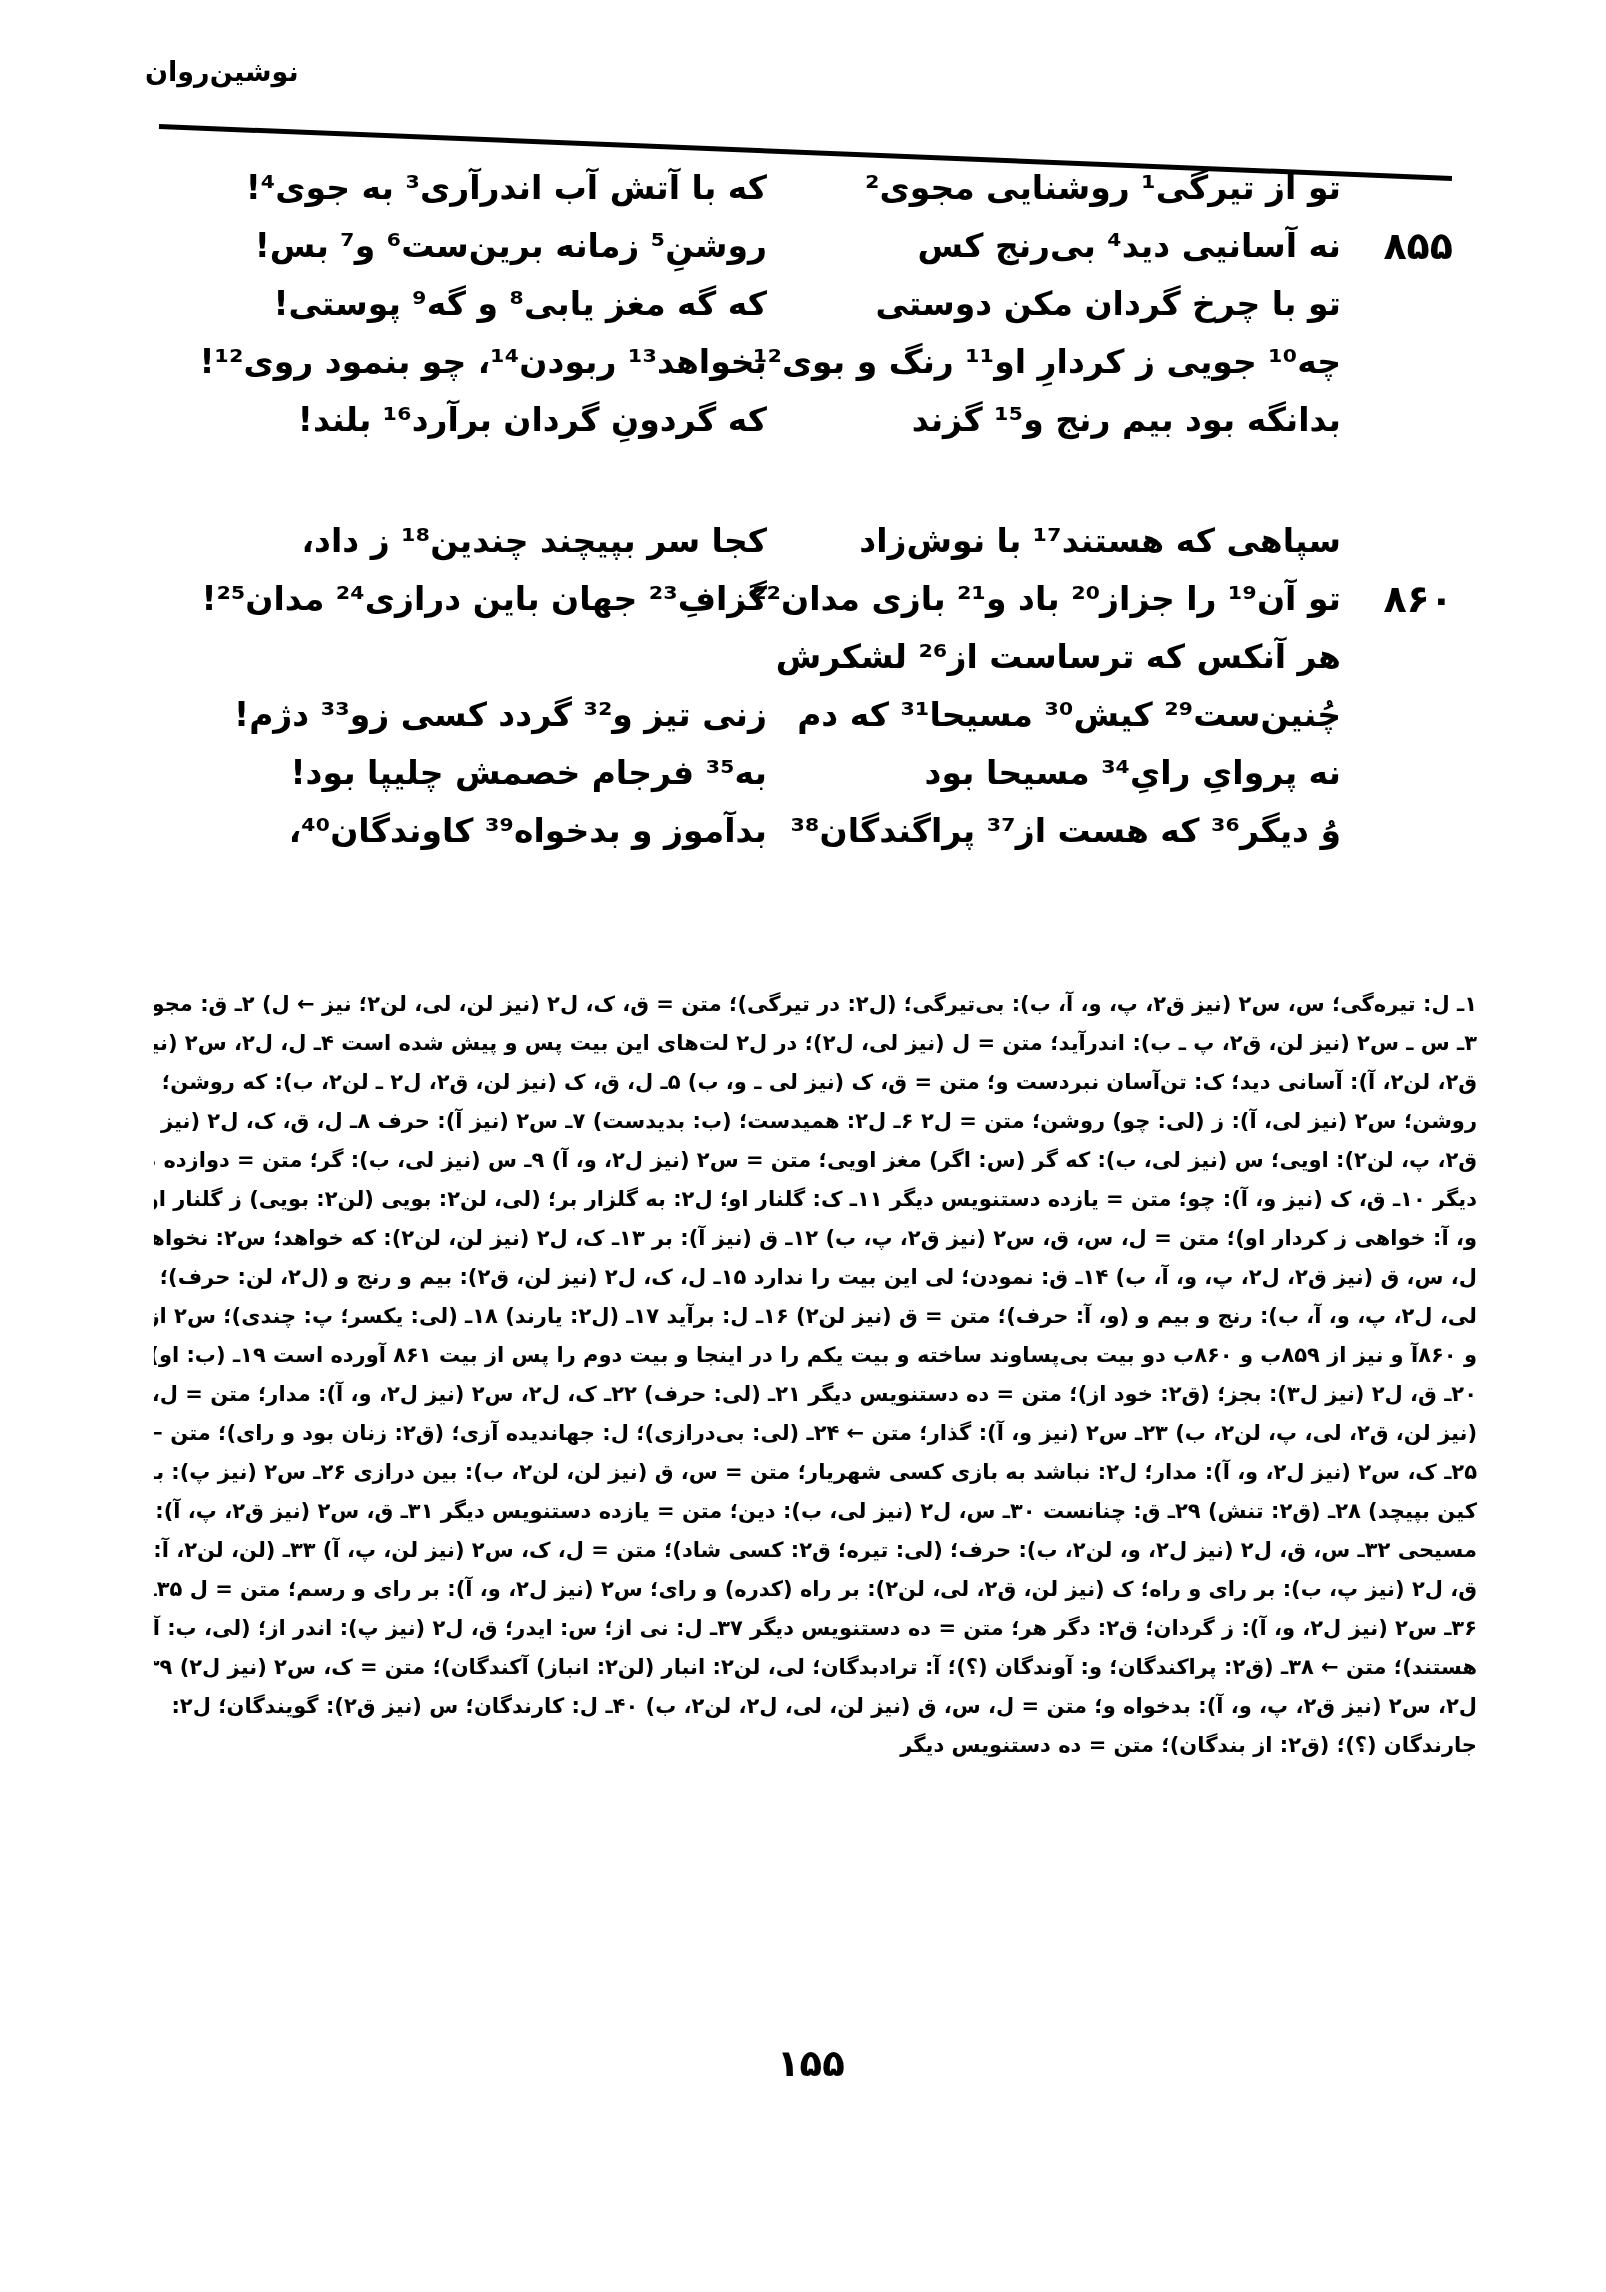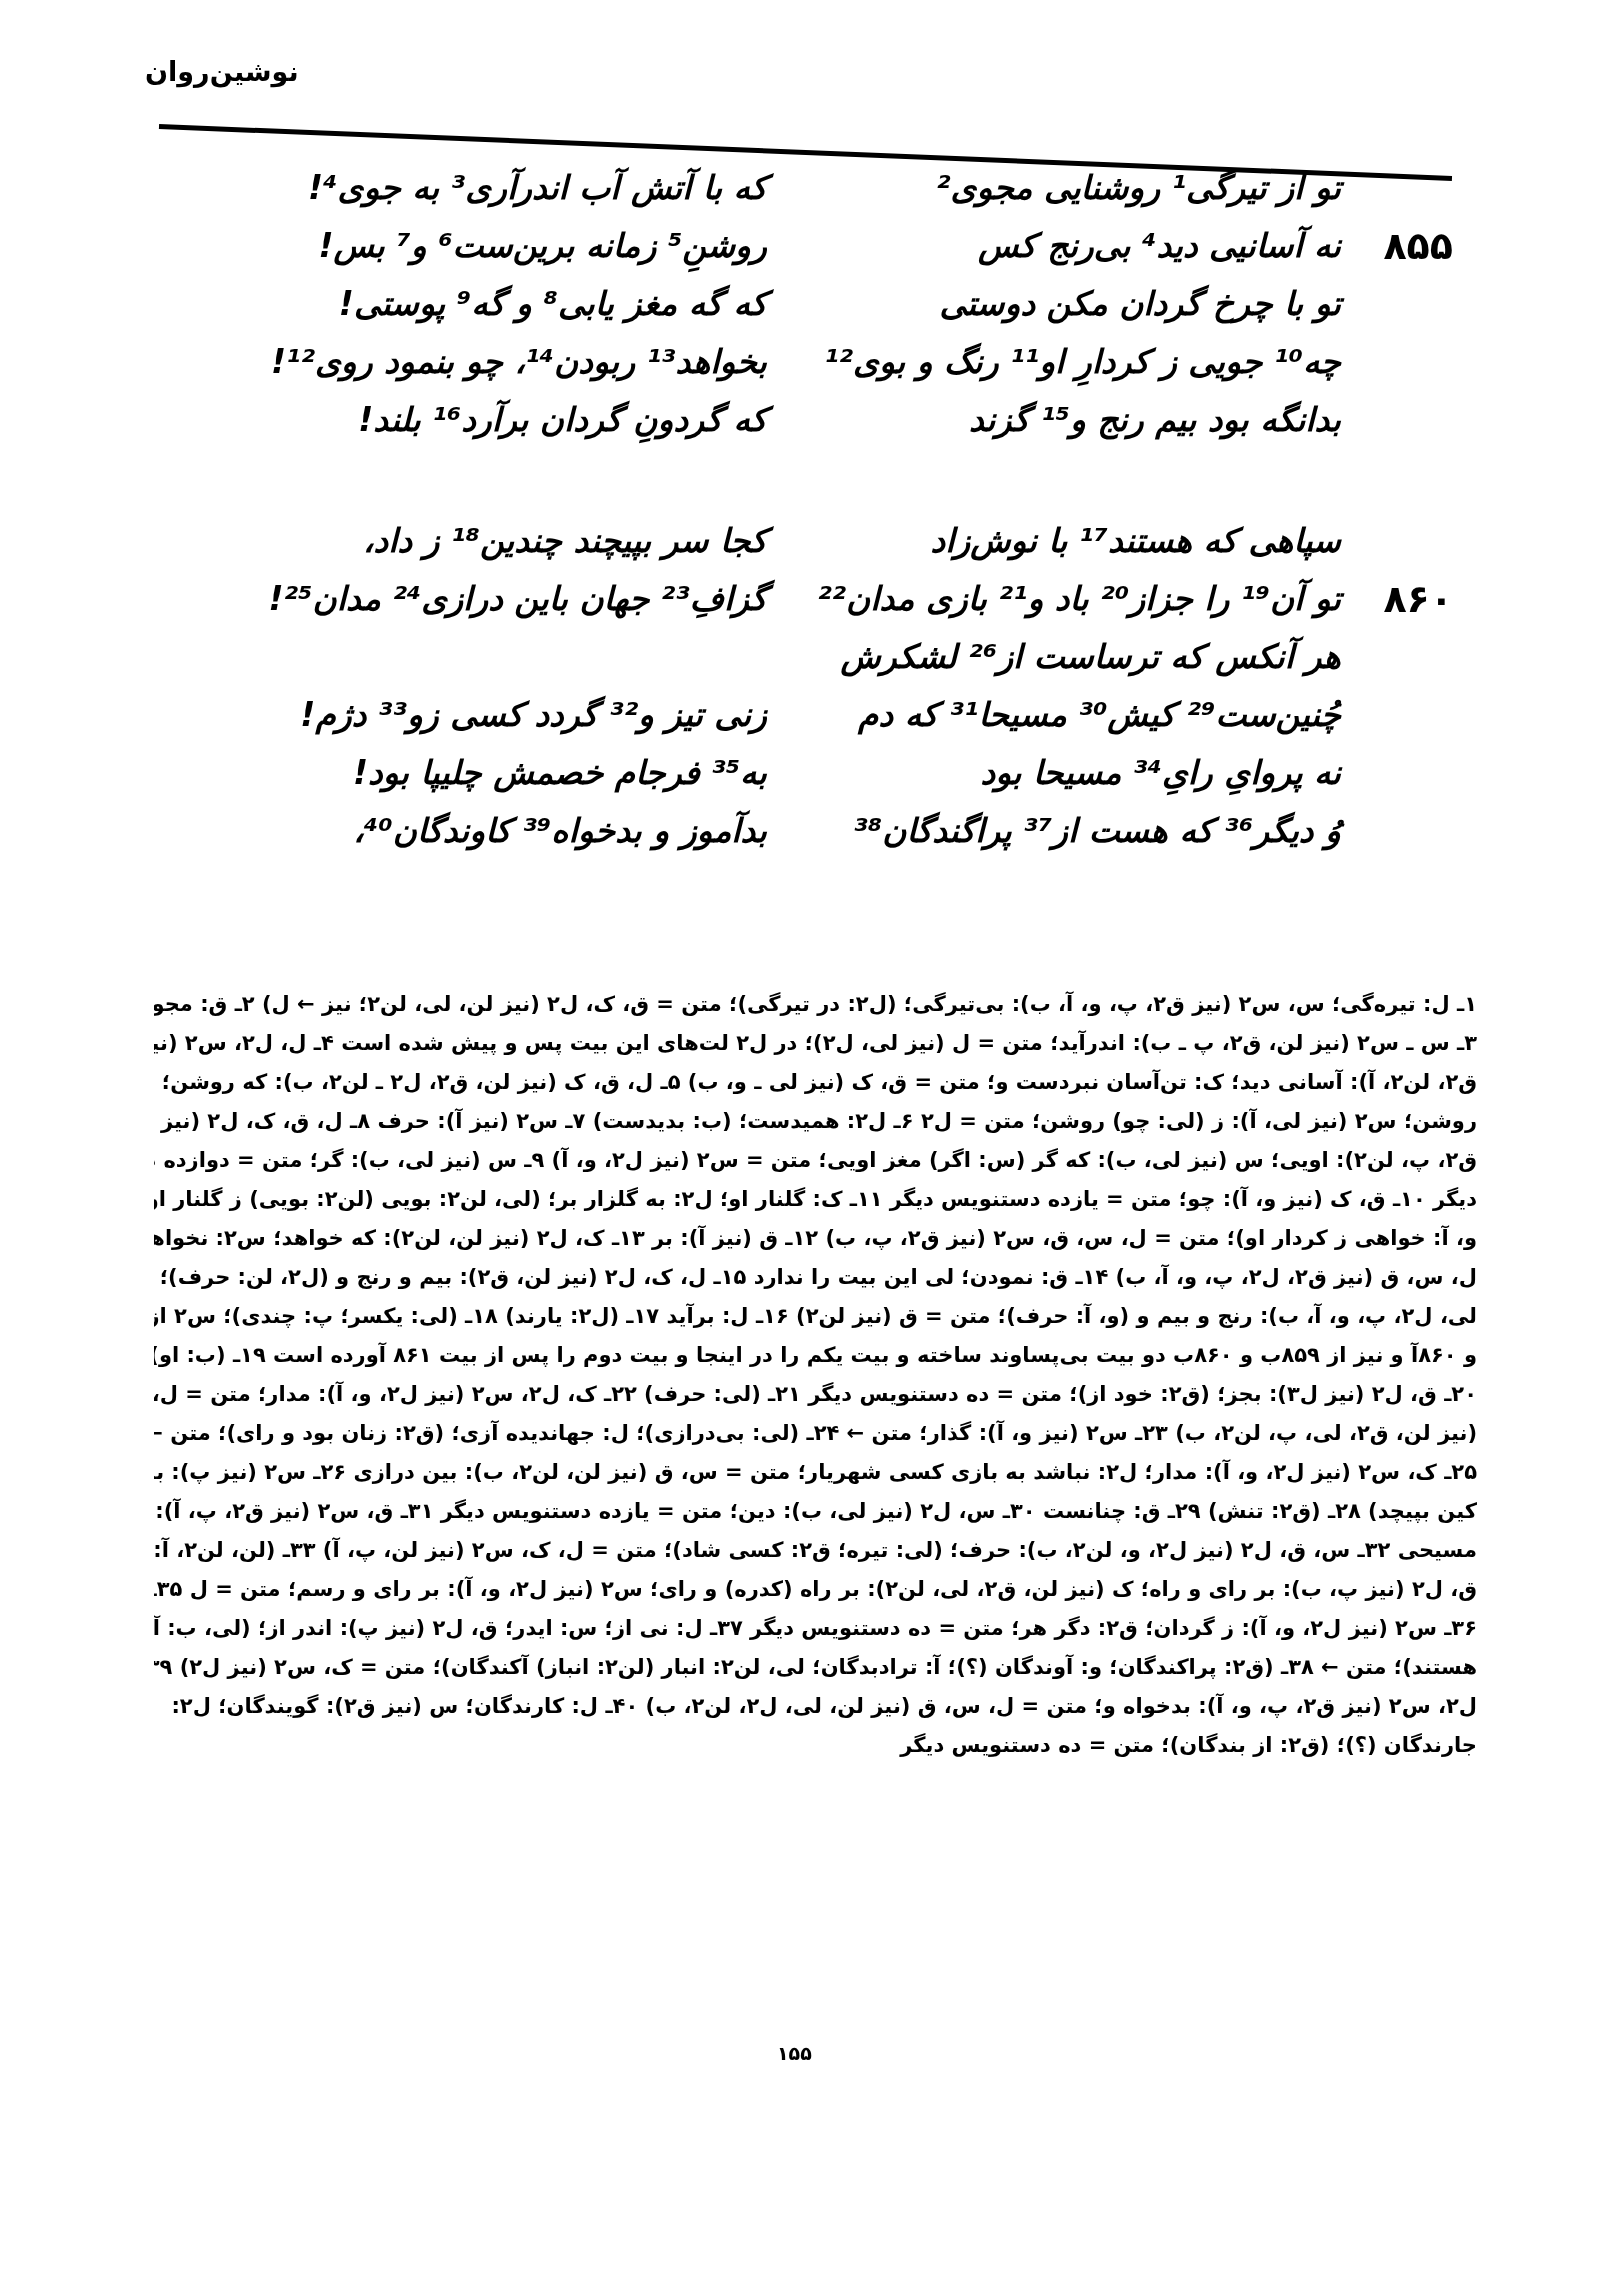--- a/index.html
+++ b/index.html
@@ -21,7 +21,7 @@
   .verse-row { position: relative; height: 58px; }
   .hemistich {
     position: absolute; top: 0; font-size: 33px; font-weight: bold;
-    white-space: nowrap; line-height: 58px; text-align: justify; font-style: italic;
+    white-space: nowrap; line-height: 58px; text-align: justify;
   }
   .hemistich.first { right: 266px; width: 386px; }
   .hemistich.second { right: 840px; width: 473px; }

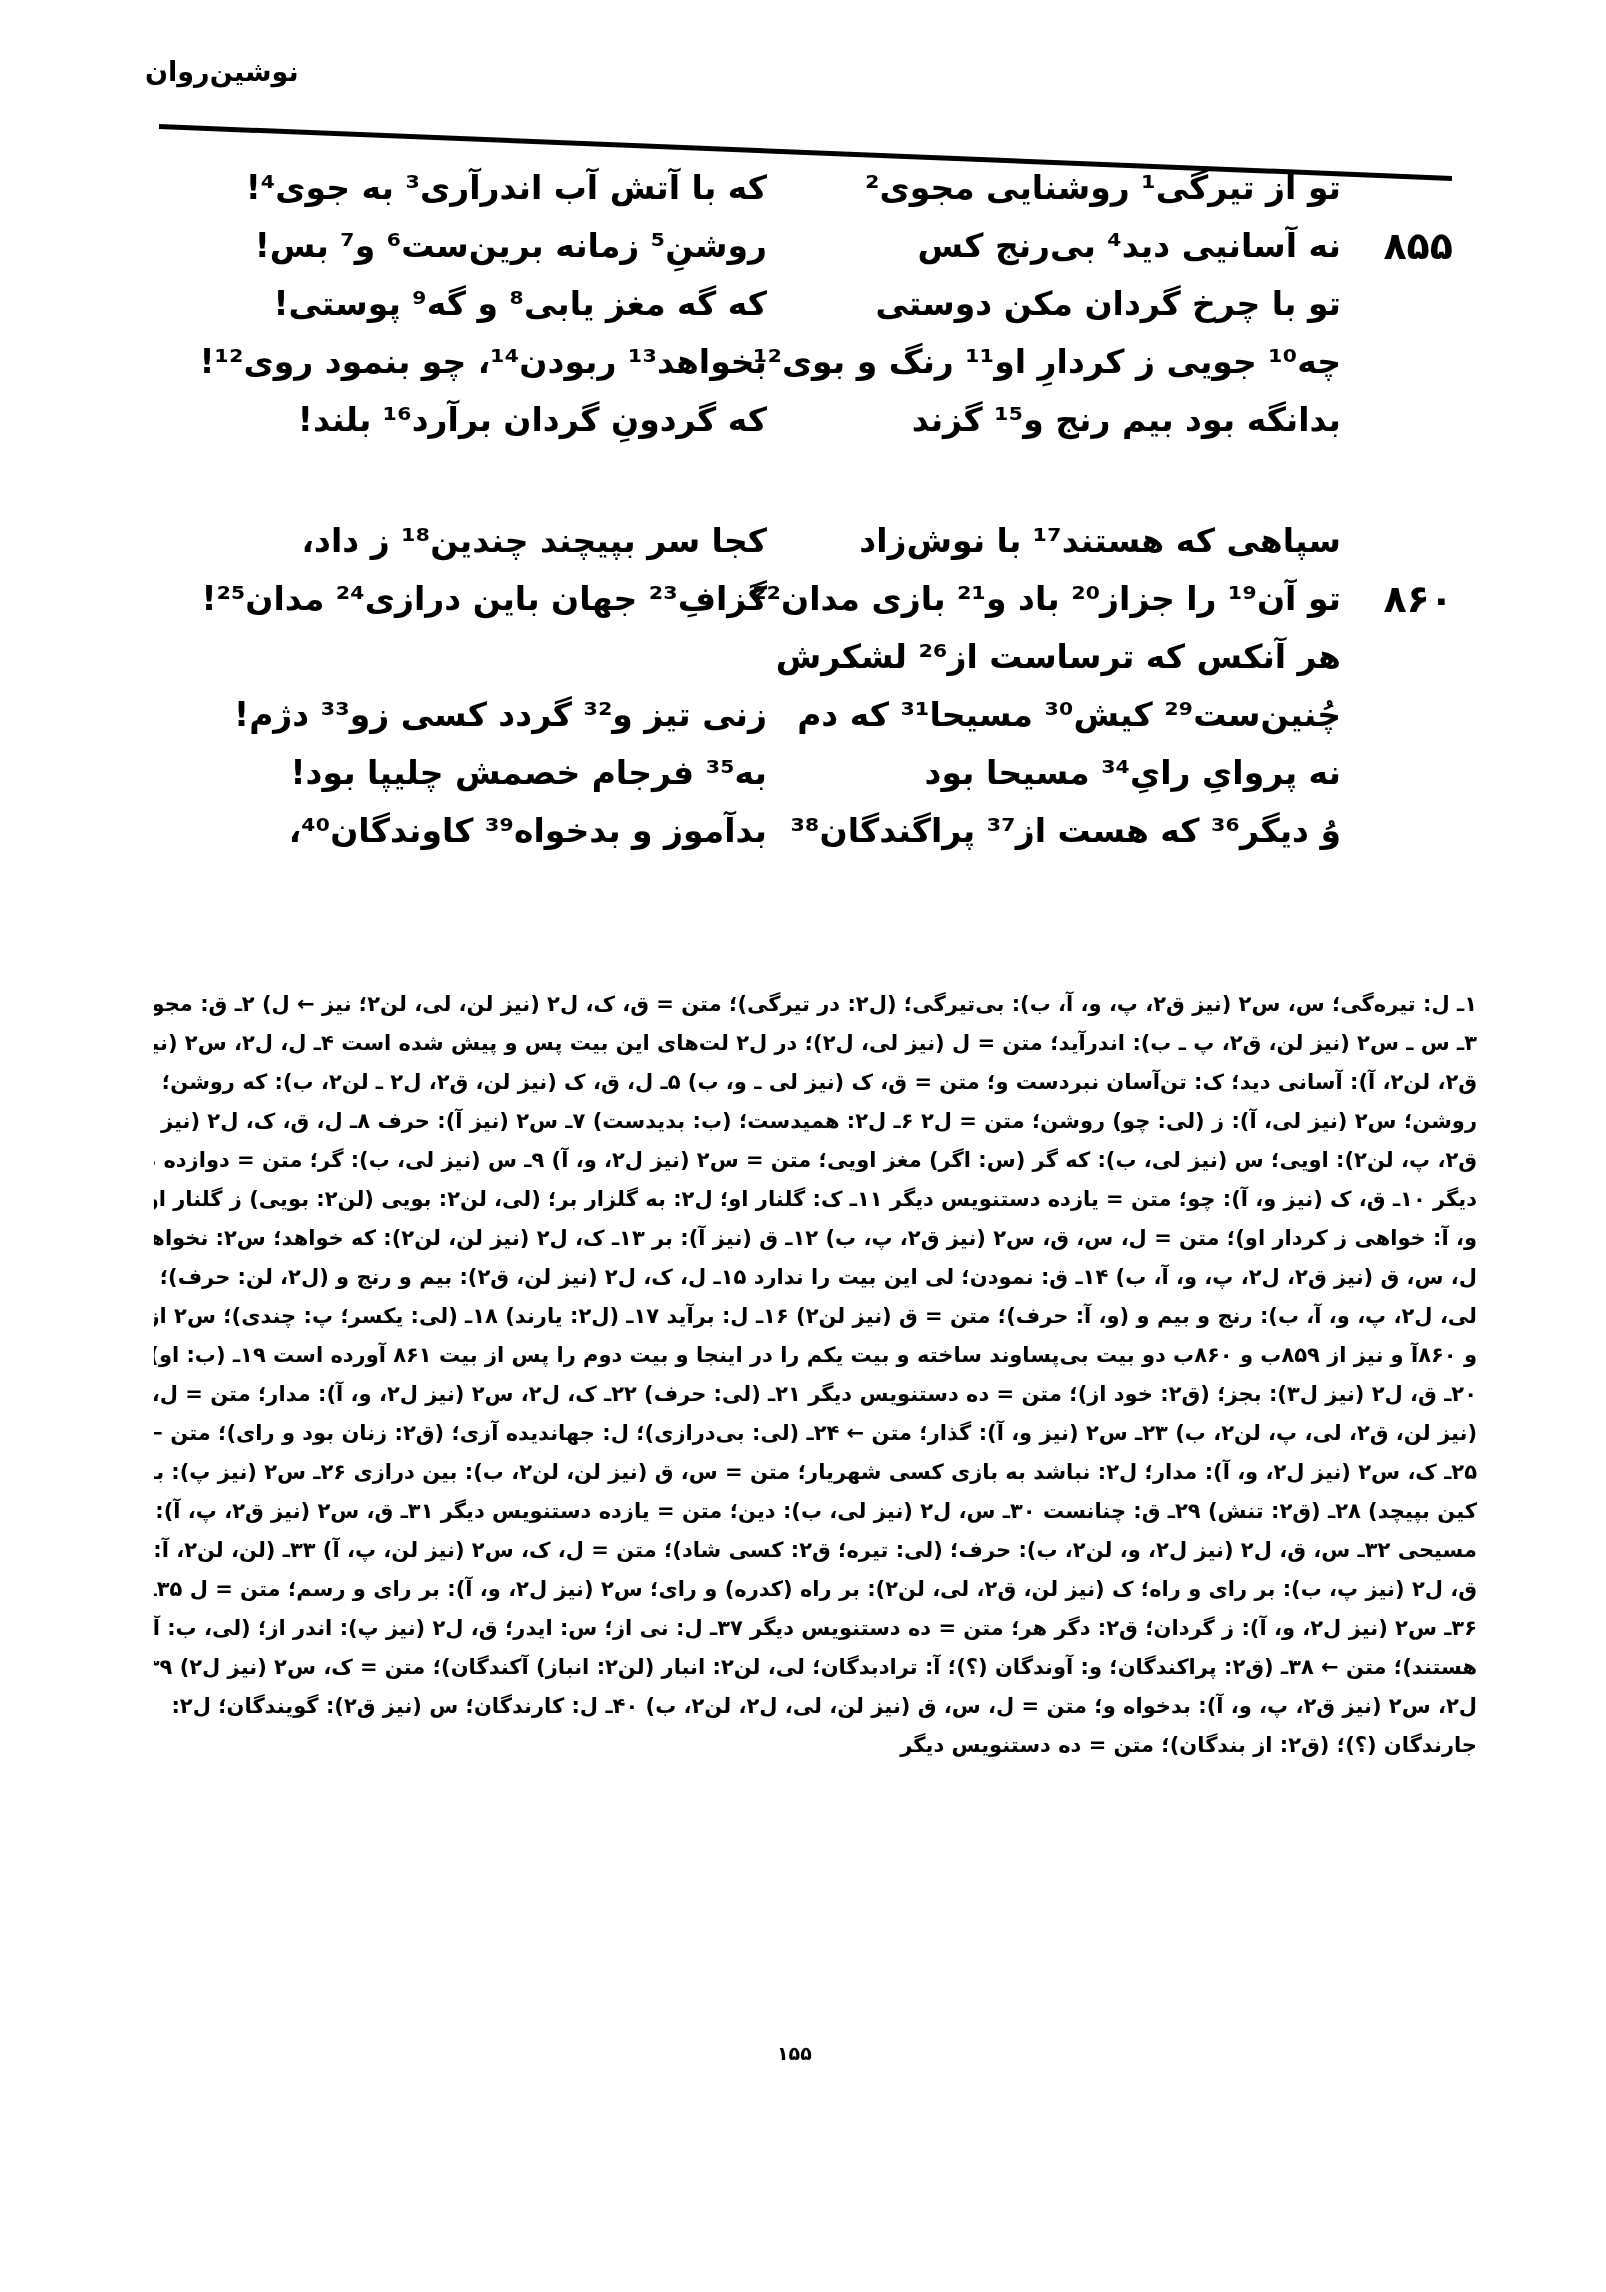--- a/index.html
+++ b/index.html
@@ -36,7 +36,7 @@
   }
   .fn-line { display: block; white-space: nowrap; overflow: hidden; height: 39px; }
   .page-number {
-    position: absolute; left: 777px; top: 2042px; font-size: 19px; font-weight: bold;
+    position: absolute; left: 777px; top: 2042px; font-size: 37px; font-weight: bold;
   }
 </style>
 </head>

